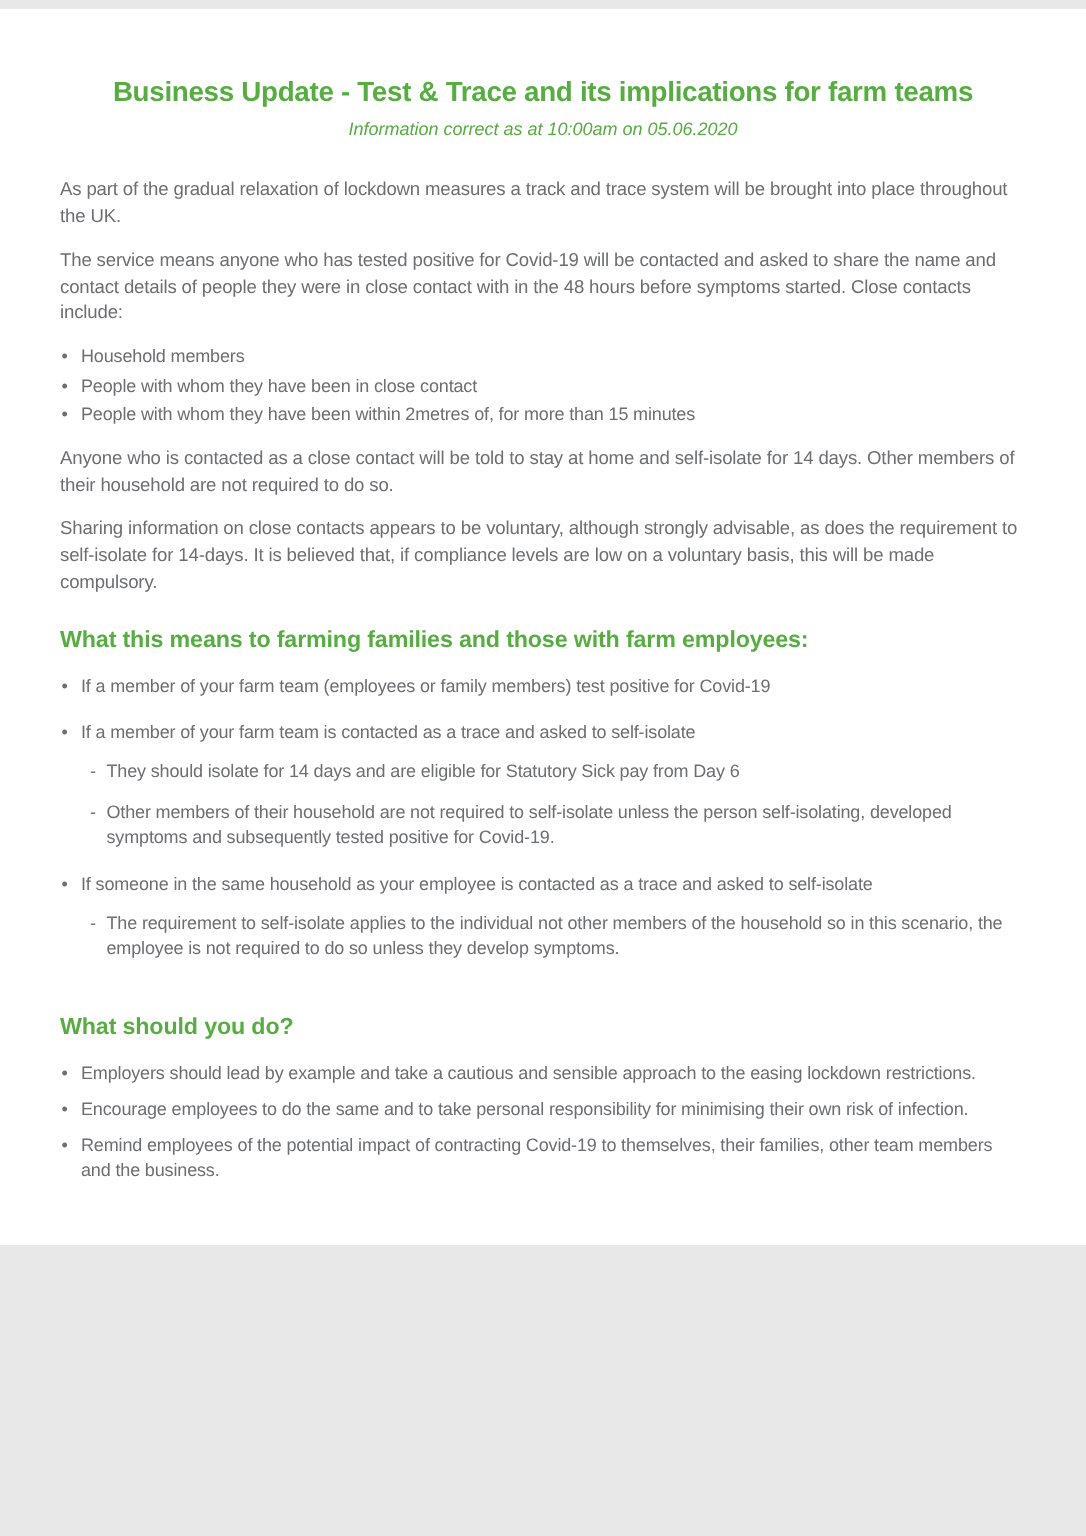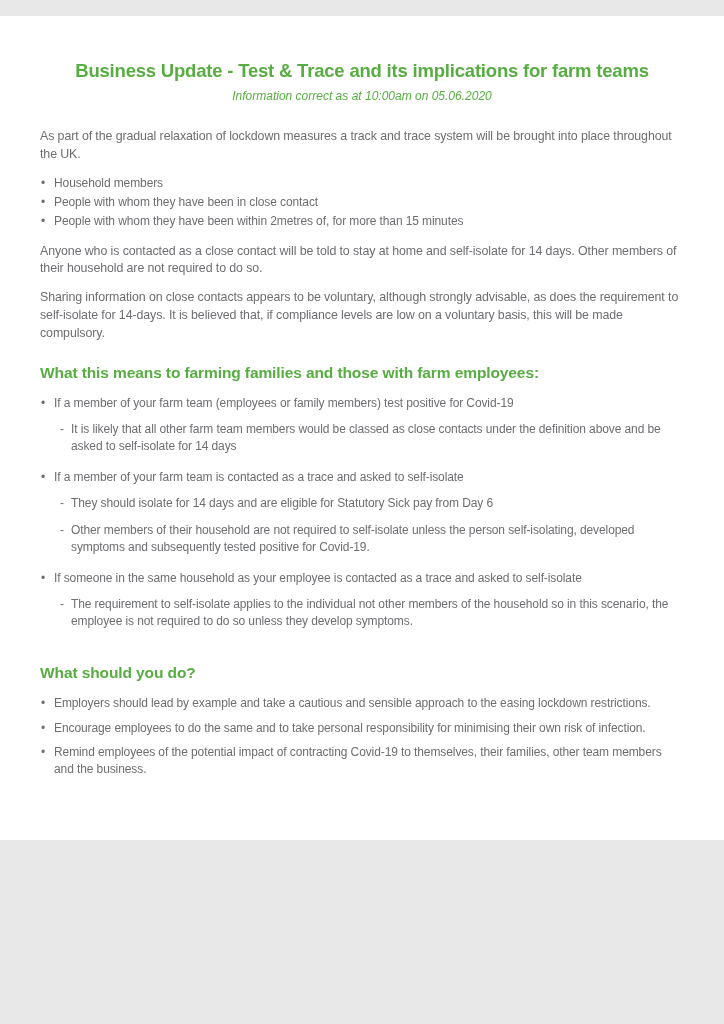--- a/index.html
+++ b/index.html
@@ -10,7 +10,7 @@
   *{box-sizing:border-box;}
   html,body{margin:0;padding:0;background:#e8e8e8;}
   .page{
-    position:relative;width:724px;height:824px;margin:16px auto;background:#fff;
+    position:relative;width:724px;height:824px;margin:6px auto;background:#fff;
     font-family:"Liberation Sans",sans-serif;overflow:hidden;
   }
   .doc-title{

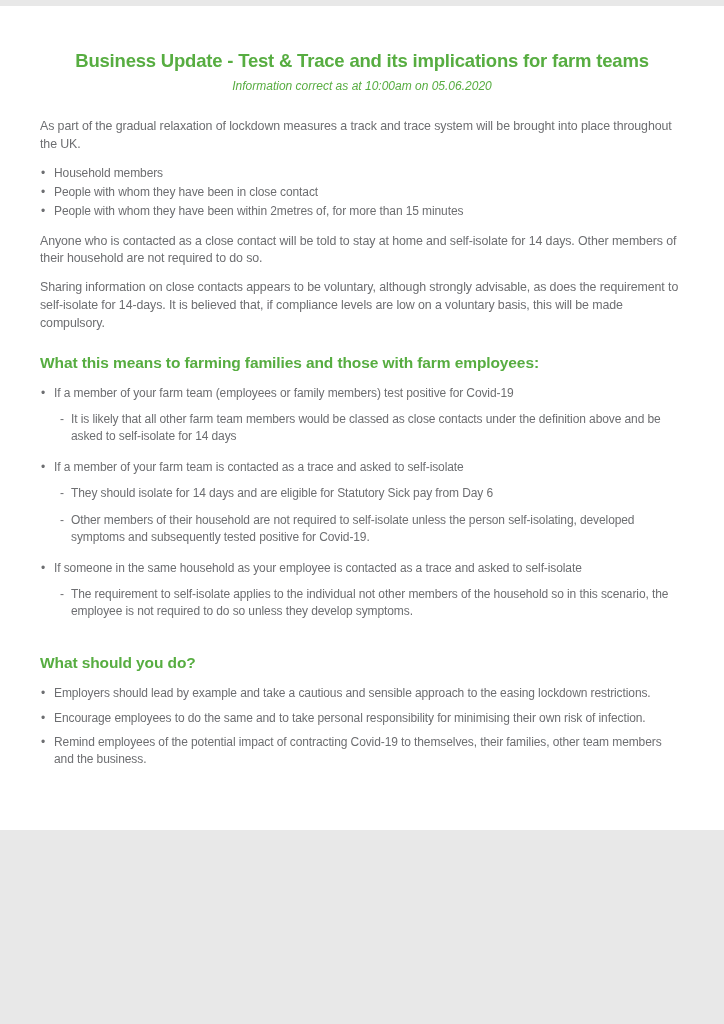--- a/index.html
+++ b/index.html
@@ -86,6 +86,7 @@
   <div class="content">
 
     <p class="body">As part of the gradual relaxation of lockdown measures a track and trace system will be brought into place throughout the UK.</p>
+    <p class="body">The service means anyone who has tested positive for Covid-19 will be contacted and asked to share the name and contact details of people they were in close contact with in the 48 hours before symptoms started. Close contacts include:</p>
 
     <ul class="bullets tight">
       <li>Household members</li>

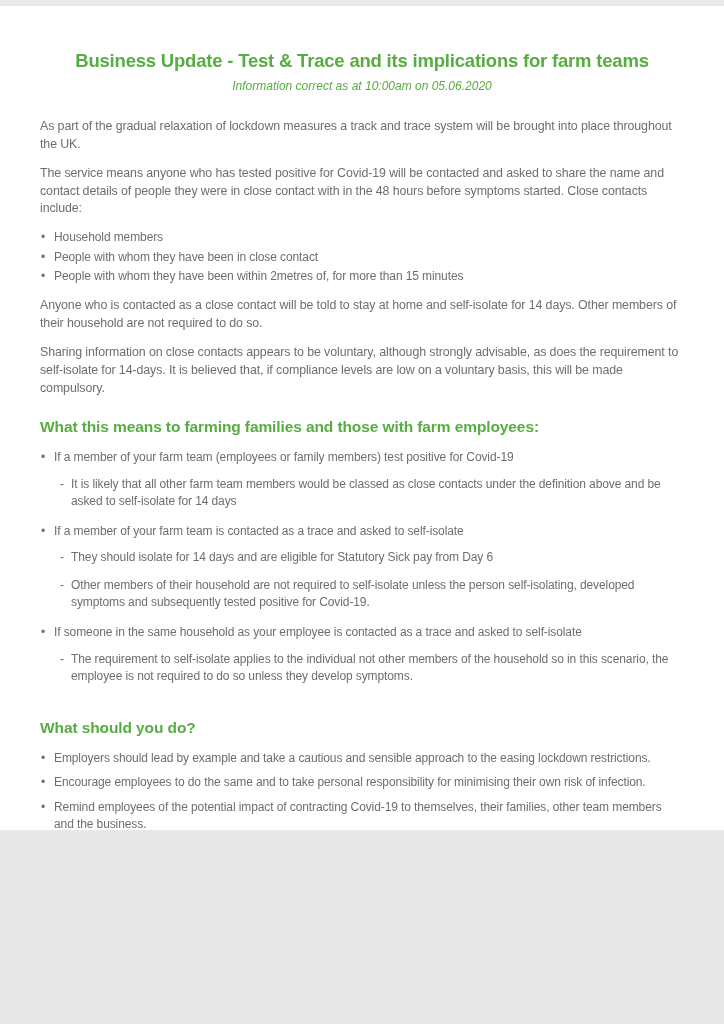--- a/index.html
+++ b/index.html
@@ -103,7 +103,6 @@
       <li>
         <span>If a member of your farm team (employees or family members) test positive for Covid-19</span>
         <ul class="dashes">
-          <li>It is likely that all other farm team members would be classed as close contacts under the definition above and be asked to self-isolate for 14 days</li>
         </ul>
       </li>
       <li>

